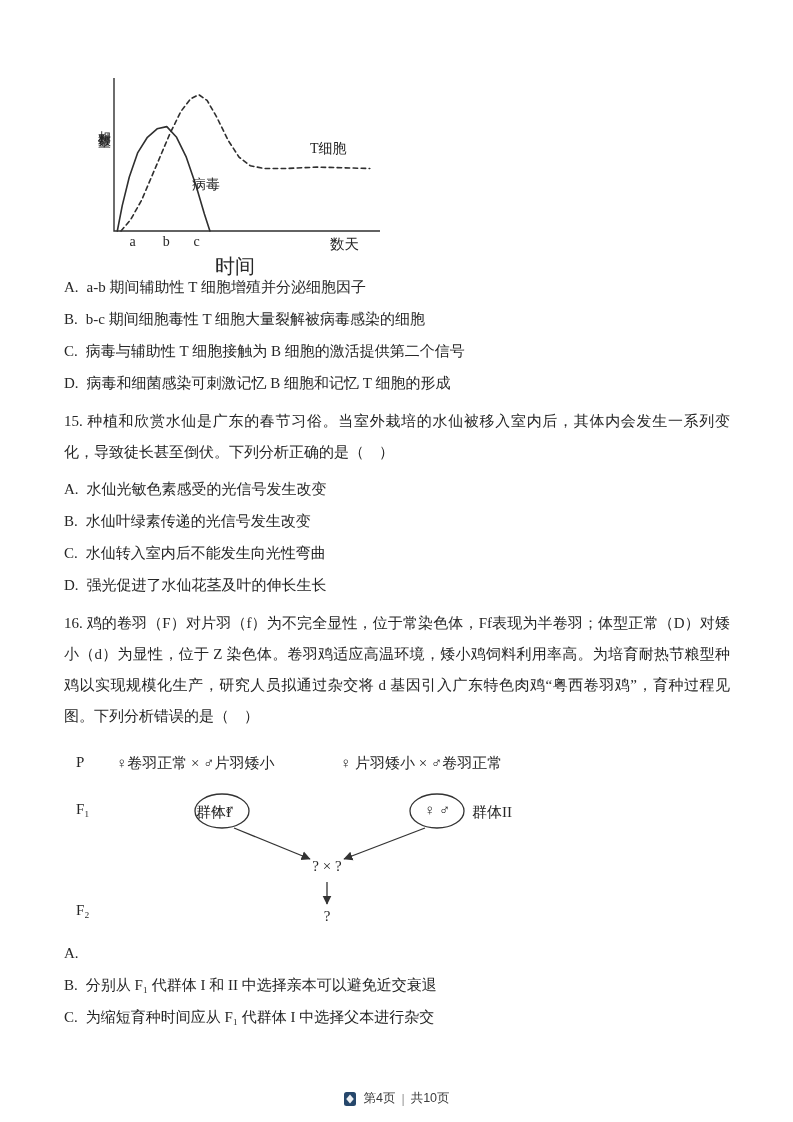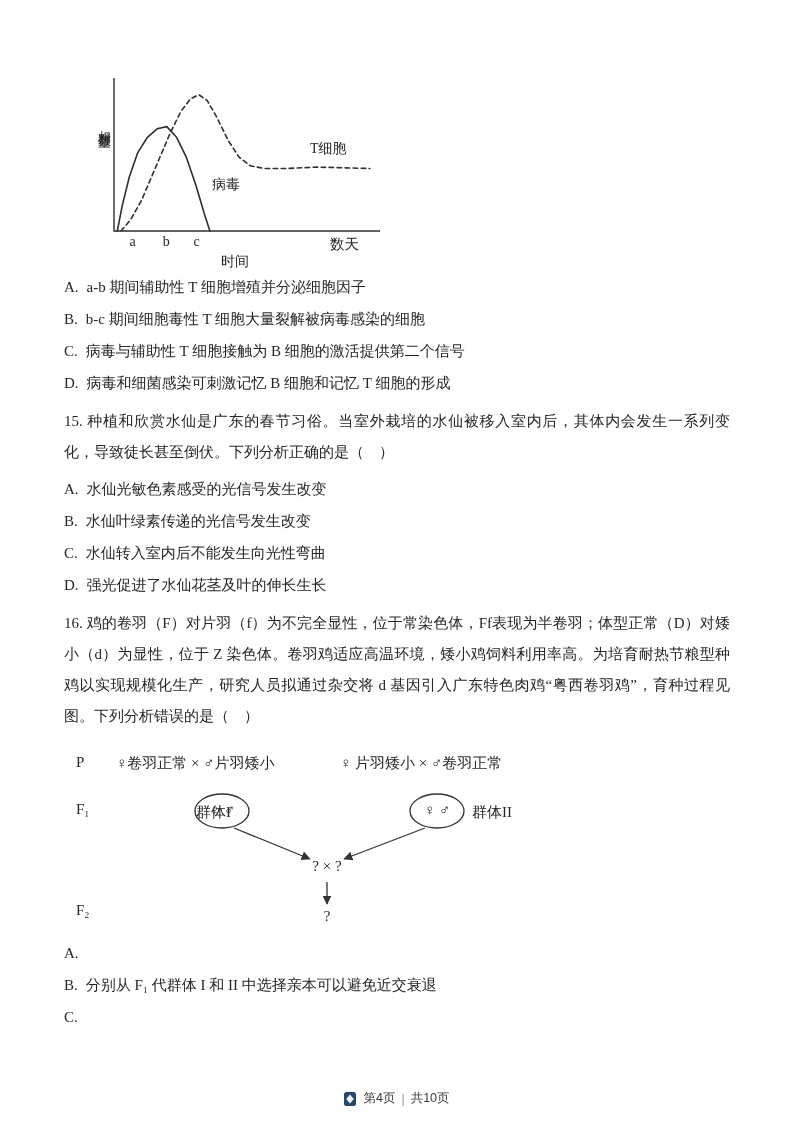--- a/index.html
+++ b/index.html
@@ -28,7 +28,7 @@
     writing-mode: vertical-rl; font-size: 13px; letter-spacing: 2px; line-height: 14px;
   }
   .curve-label { position: absolute; font-size: 14px; white-space: nowrap; }
-  #label-virus { left: 128px; top: 112px; margin-left: 20px; }
+  #label-virus { left: 128px; top: 112px; }
   #label-tcell { left: 246px; top: 76px; }
   .xtick { position: absolute; top: 170px; font-size: 14px; }
   .chart-xlabel { position: absolute; left: 136px; top: 189px; width: 70px; text-align: center; font-size: 14px; }

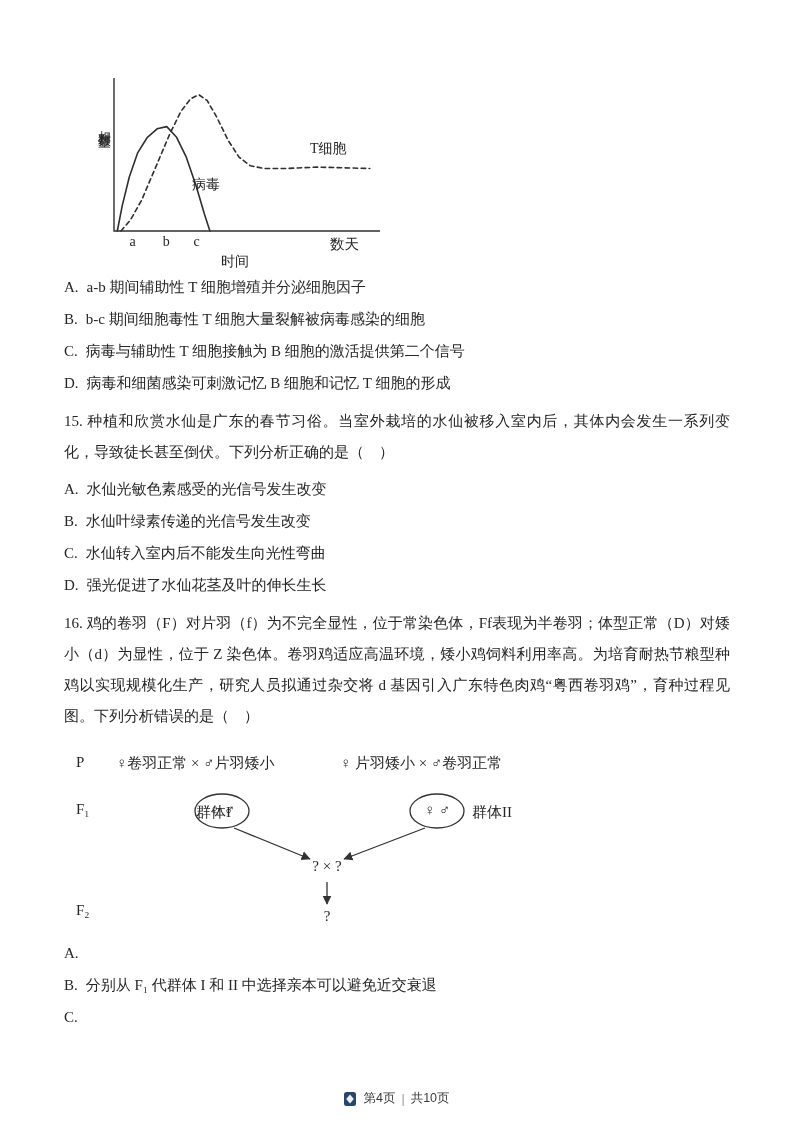--- a/index.html
+++ b/index.html
@@ -31,7 +31,7 @@
   #label-virus { left: 128px; top: 112px; }
   #label-tcell { left: 246px; top: 76px; }
   .xtick { position: absolute; top: 170px; font-size: 14px; }
-  .chart-xlabel { position: absolute; left: 136px; top: 189px; width: 70px; text-align: center; font-size: 14px; }
+  .chart-xlabel { position: absolute; left: 136px; top: 189px; width: 70px; text-align: center; font-size: 20px; }
   .chart-xend { position: absolute; left: 266px; top: 171px; font-size: 14.5px; }
 
   

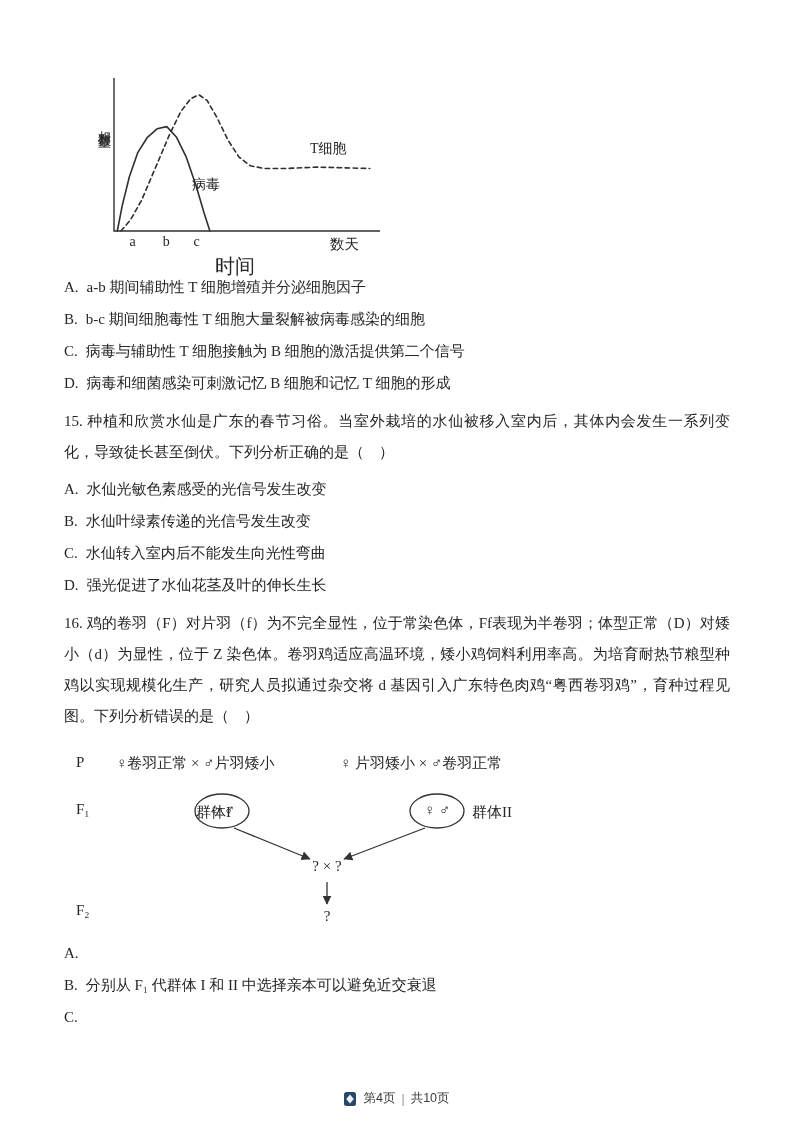--- a/index.html
+++ b/index.html
@@ -157,6 +157,7 @@
       </div>
       <div class="option">
         <span class="opt-label">C.</span>
+        <span class="opt-text">为缩短育种时间应从 F₁ 代群体 I 中选择父本进行杂交</span>
       </div>
     </div>
 

